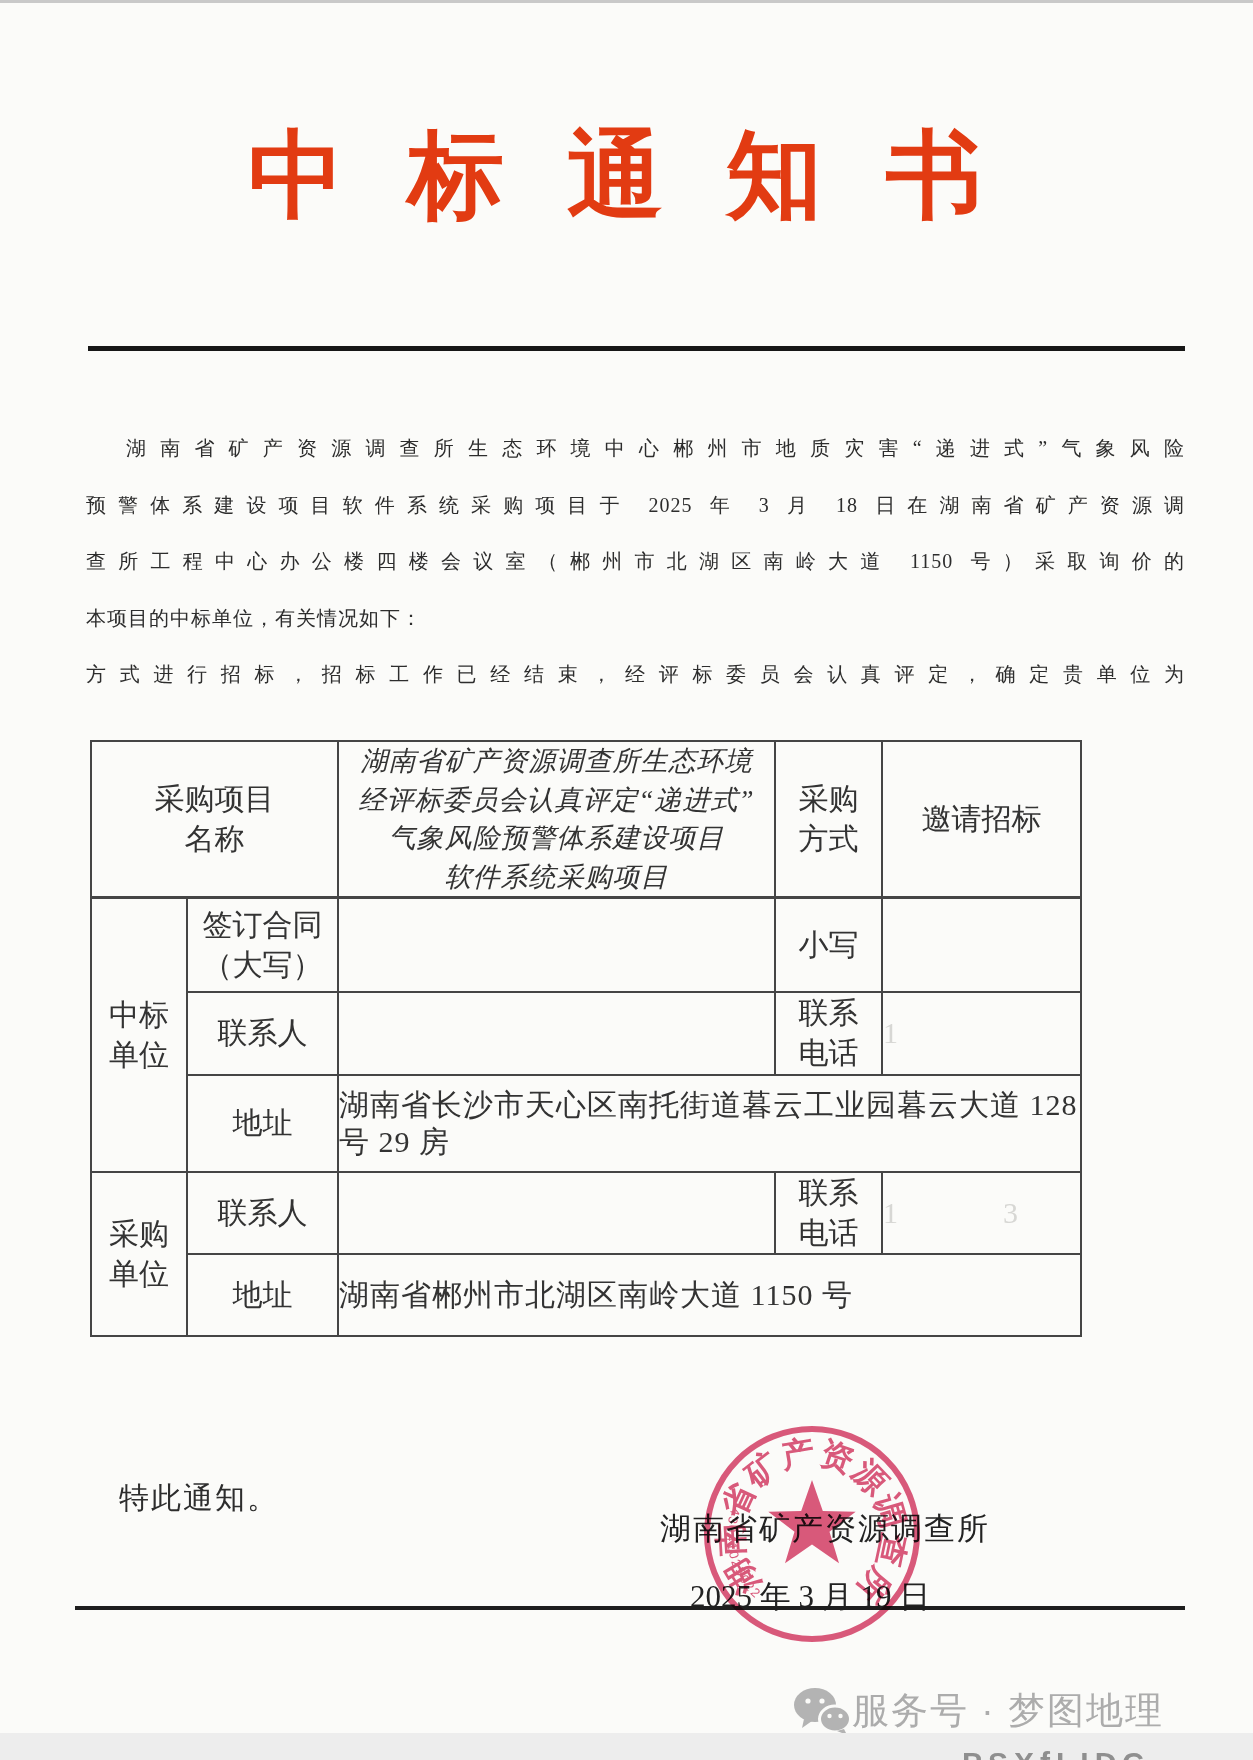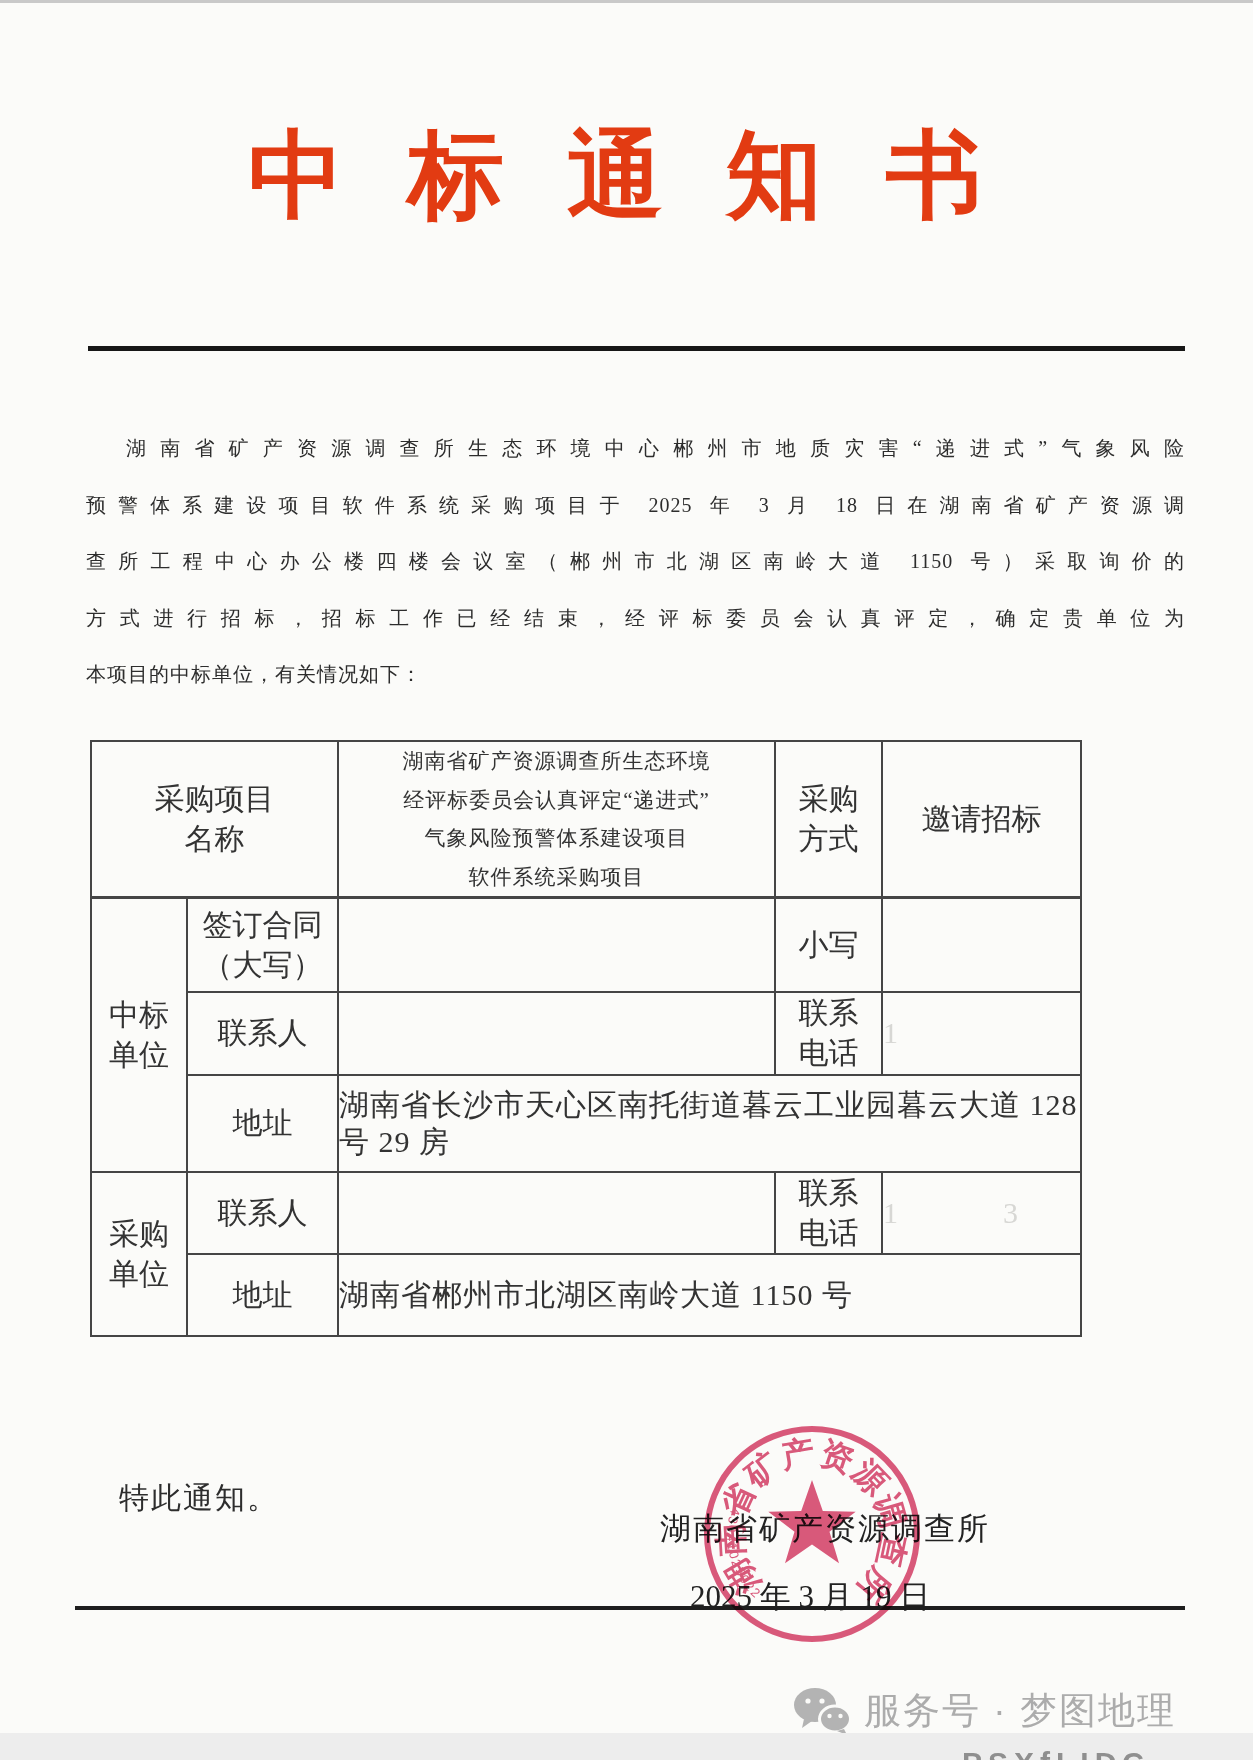--- a/index.html
+++ b/index.html
@@ -82,8 +82,8 @@
     <div class="ln first">湖南省矿产资源调查所生态环境中心郴州市地质灾害“递进式”气象风险</div>
     <div class="ln">预警体系建设项目软件系统采购项目于 2025 年 3 月 18 日在湖南省矿产资源调</div>
     <div class="ln">查所工程中心办公楼四楼会议室（郴州市北湖区南岭大道 1150 号）采取询价的</div>
+    <div class="ln last">本项目的中标单位，有关情况如下：</div>
     <div class="ln">方式进行招标，招标工作已经结束，经评标委员会认真评定，确定贵单位为</div>
-    <div class="ln last">本项目的中标单位，有关情况如下：</div>
   </div>
 
   <table class="notice-table">

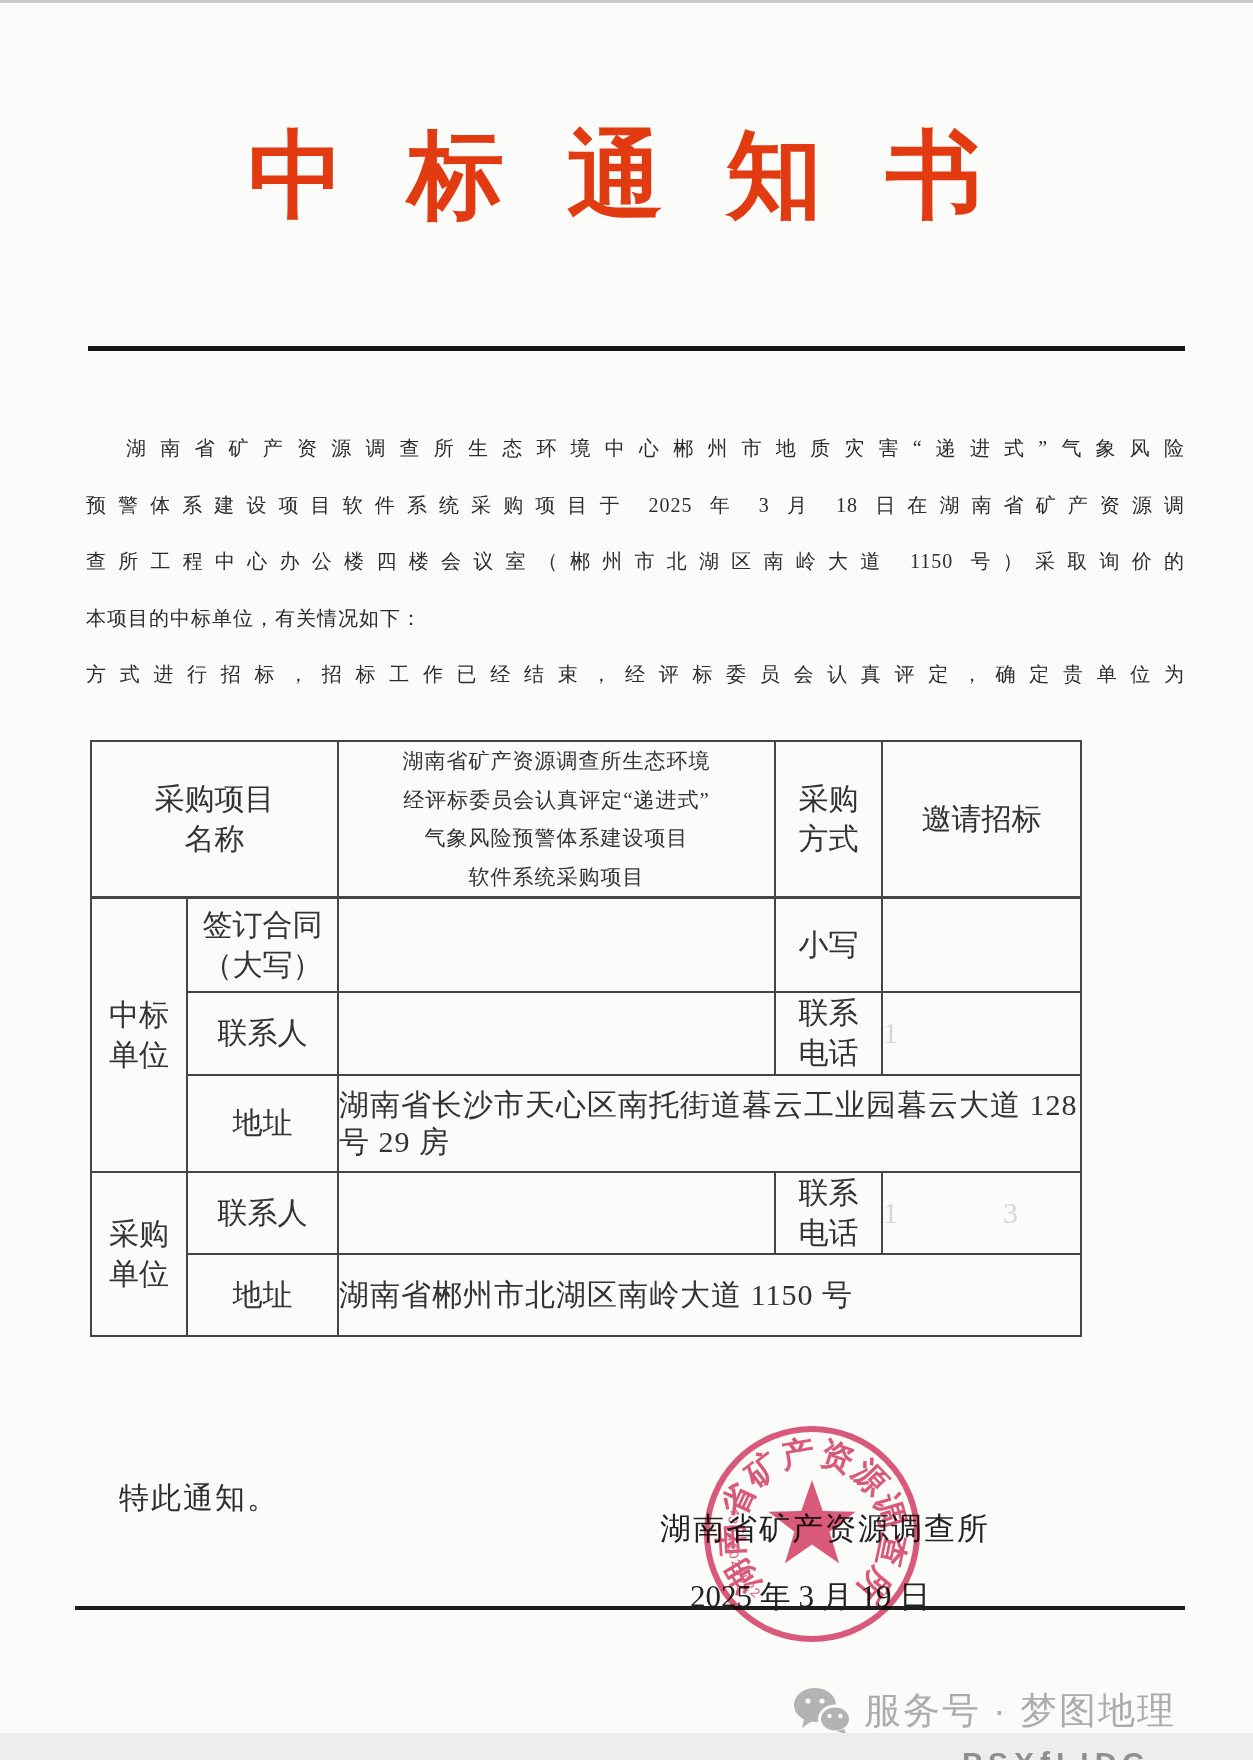--- a/index.html
+++ b/index.html
@@ -36,7 +36,7 @@
   .notice-table td{border:2px solid #454545;padding:0;vertical-align:middle;}
   .notice-table .b-thick{border-bottom-width:3px;}
   .lbl{text-align:center;line-height:40px;}
-  .proj-name{ text-align:center;font-size:21px;line-height:38.5px;letter-spacing:1px;}
+  .proj-name{ text-align:center;font-size:27px;line-height:38.5px;letter-spacing:1px;font-style:italic;}
   .addr{padding-left:42px;line-height:37px;letter-spacing:1px;}
   .ghost{color:#d7d7d4;}
   .ghost-cell{vertical-align:middle;padding-left:15px;font-size:30px;}

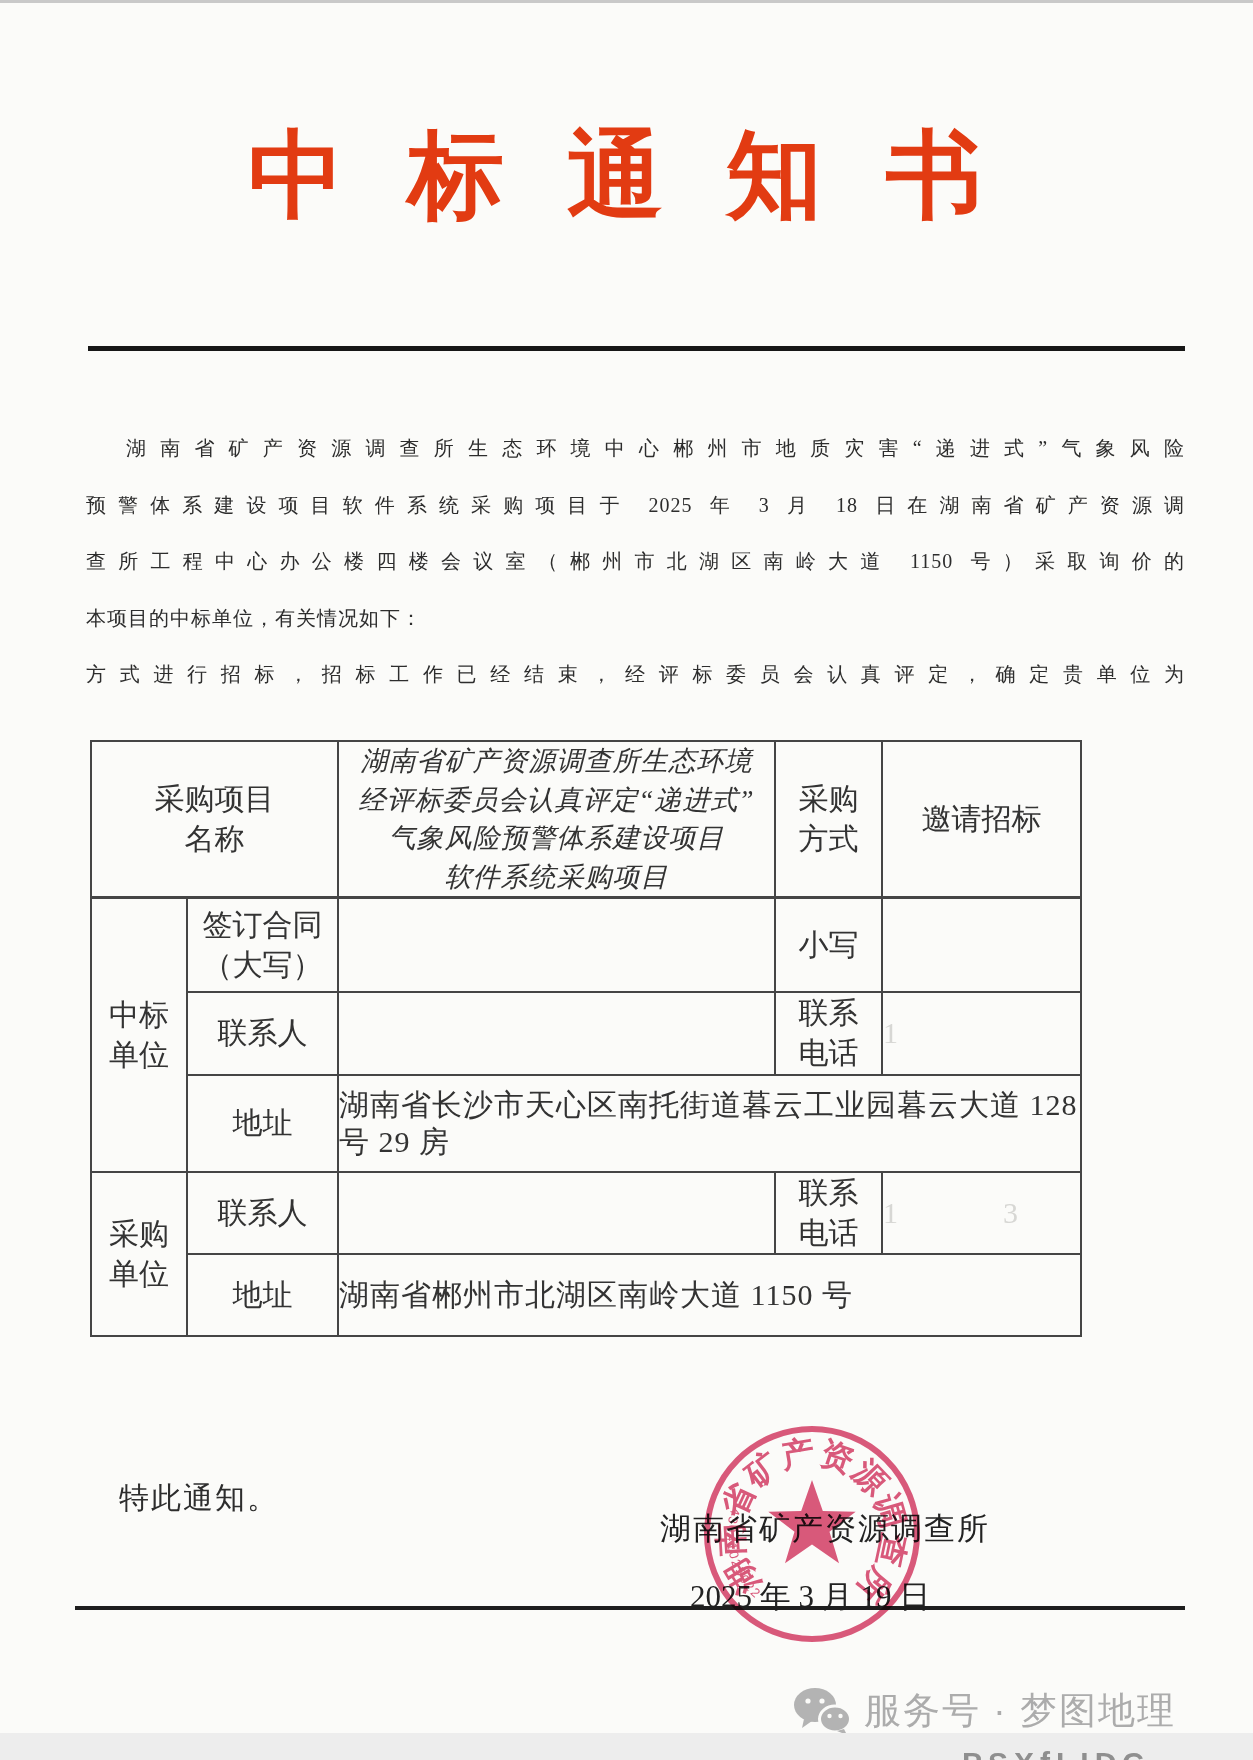--- a/index.html
+++ b/index.html
@@ -55,7 +55,7 @@
     mix-blend-mode:multiply;opacity:0.9;
   }
   
-  .watermark{position:absolute;left:792px;top:1686px;display:flex;align-items:center;gap:12px;}
+  .watermark{position:absolute;left:792px;top:1686px;display:flex;align-items:center;gap:0;}
   .watermark .wm-text{
     font-family:"Liberation Sans", sans-serif;font-size:37px;color:#acacac;letter-spacing:2px;
   }

